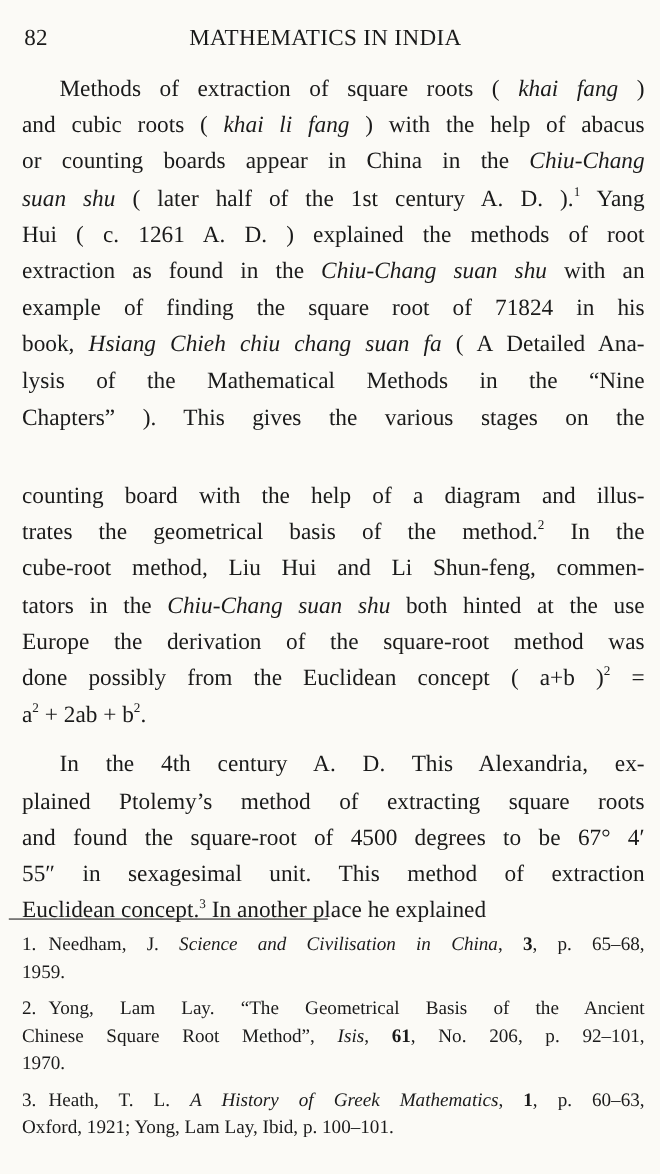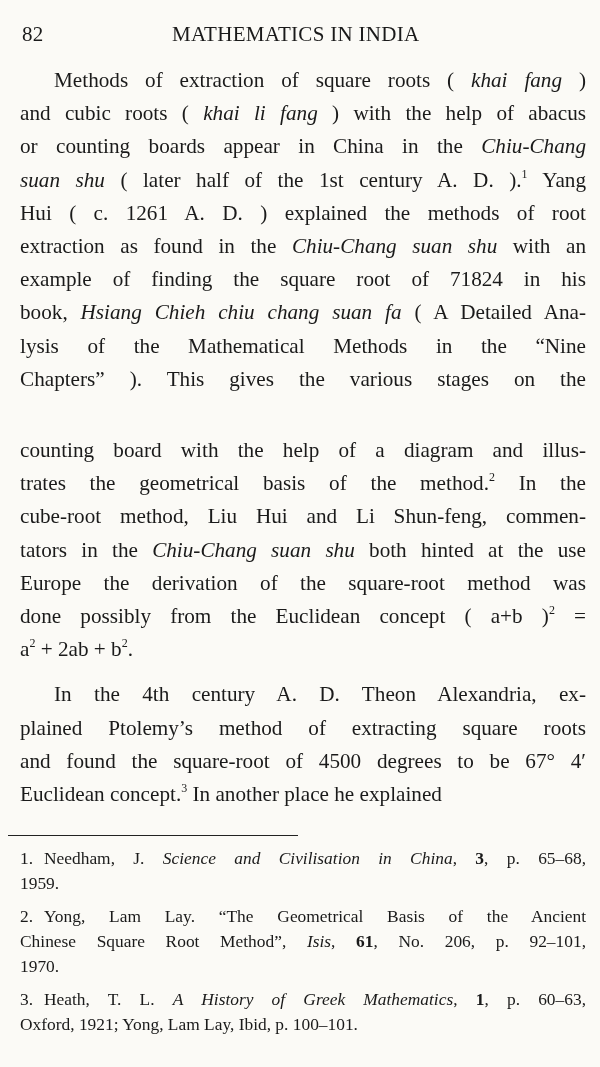--- a/index.html
+++ b/index.html
@@ -71,7 +71,7 @@
         <span class="line last" style="text-indent: 0px;">a<sup>2</sup> + 2ab + b<sup>2</sup>.</span>
       </p>
     <p class="para">
-        <span class="line" style="text-indent: 34px;">In the 4th century A. D. Theon Alexandria, ex-</span>
+        <span class="line" style="text-indent: 34px;">In the 4th century A. D. This Alexandria, ex-</span>
         <span class="line" style="text-indent: 0px;">plained Ptolemy’s method of extracting square roots</span>
         <span class="line" style="text-indent: 0px;">and found the square-root of 4500 degrees to be 67° 4′</span>
         <span class="line last" style="text-indent: 0px;">Euclidean concept.<sup>3</sup> In another place he explained</span>

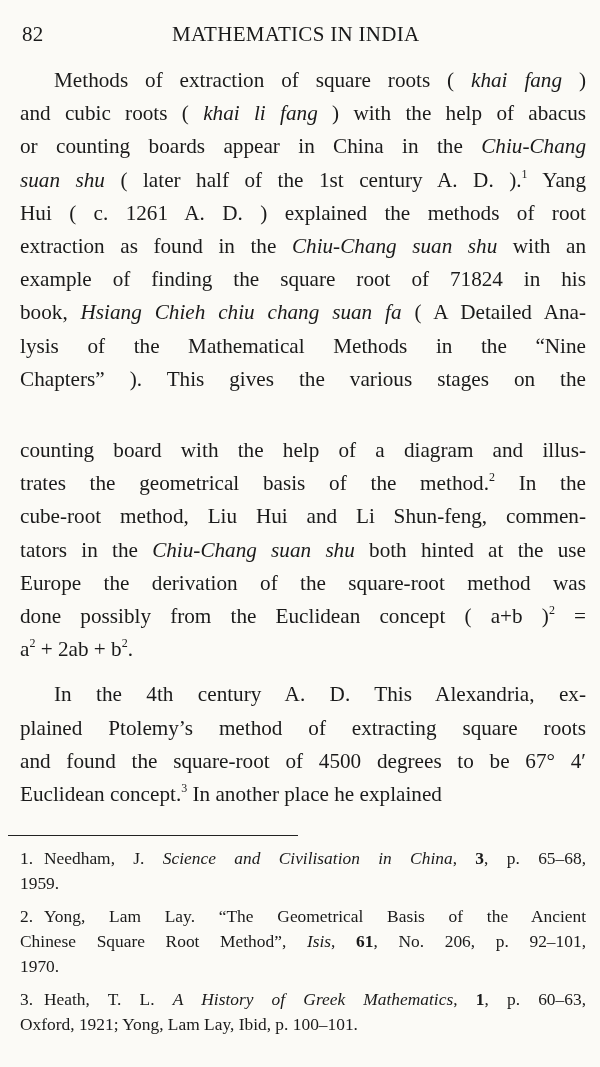--- a/index.html
+++ b/index.html
@@ -74,6 +74,7 @@
         <span class="line" style="text-indent: 34px;">In the 4th century A. D. This Alexandria, ex-</span>
         <span class="line" style="text-indent: 0px;">plained Ptolemy’s method of extracting square roots</span>
         <span class="line" style="text-indent: 0px;">and found the square-root of 4500 degrees to be 67° 4′</span>
+        <span class="line" style="text-indent: 0px;">55″ in sexagesimal unit. This method of extraction</span>
         <span class="line last" style="text-indent: 0px;">Euclidean concept.<sup>3</sup> In another place he explained</span>
       </p>
   </div>

